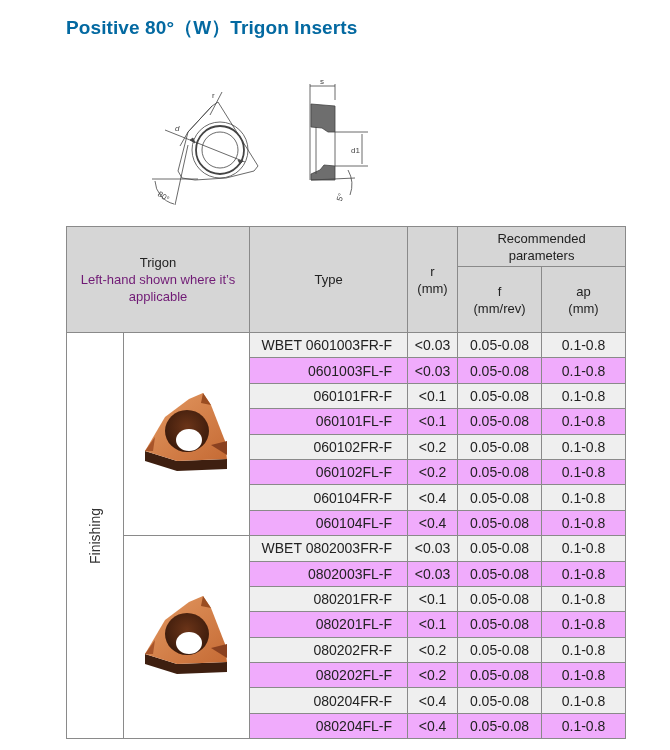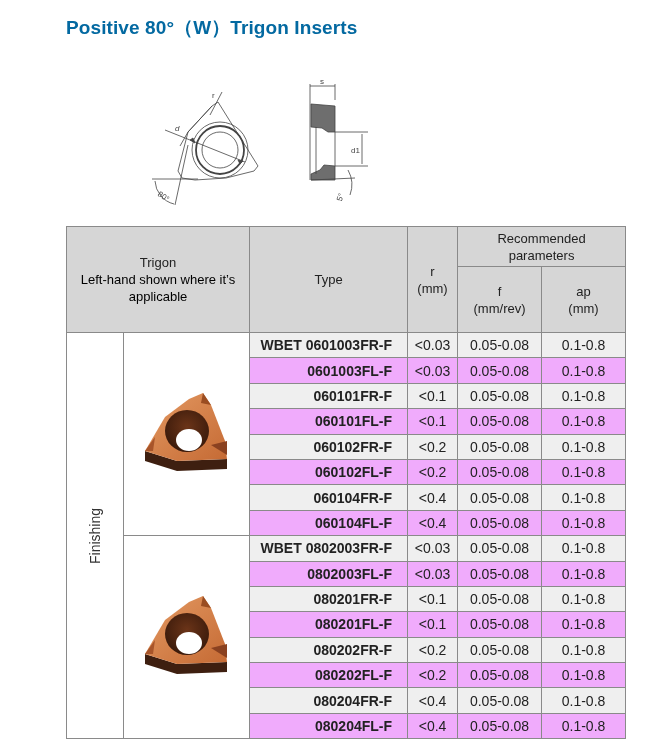--- a/index.html
+++ b/index.html
@@ -33,7 +33,7 @@
       line-height: 17px;
     }
     .h-strong { font-size: 13px; }
-    .h-sub { font-size: 13px; color: #000000; }
+    .h-sub { font-size: 13px; color: #701a75; }
 
     table.spec tbody td { height: 25.4px; line-height: 24px; color: #222; }
     table.spec tbody tr.odd td.d { background: #efefef; }

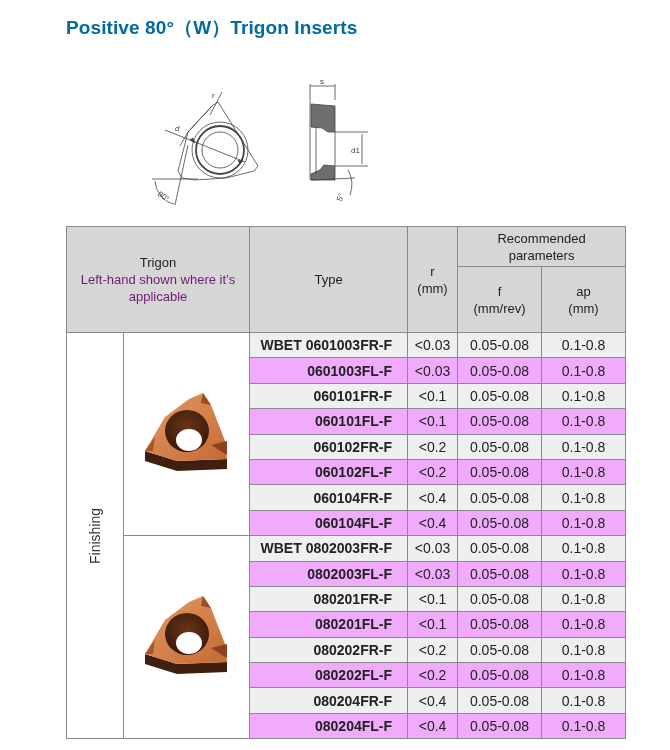--- a/index.html
+++ b/index.html
@@ -38,7 +38,7 @@
     table.spec tbody td { height: 25.4px; line-height: 24px; color: #222; }
     table.spec tbody tr.odd td.d { background: #efefef; }
     table.spec tbody tr.even td.d { background: #f0abfc; }
-    td.type { font-weight: bold; text-align: right !important; padding-right: 15px !important; }
+    td.type { font-weight: normal; text-align: right !important; padding-right: 15px !important; }
     td.cat { background: #fff; }
     td.img { background: #fff; }
     .vlabel {

